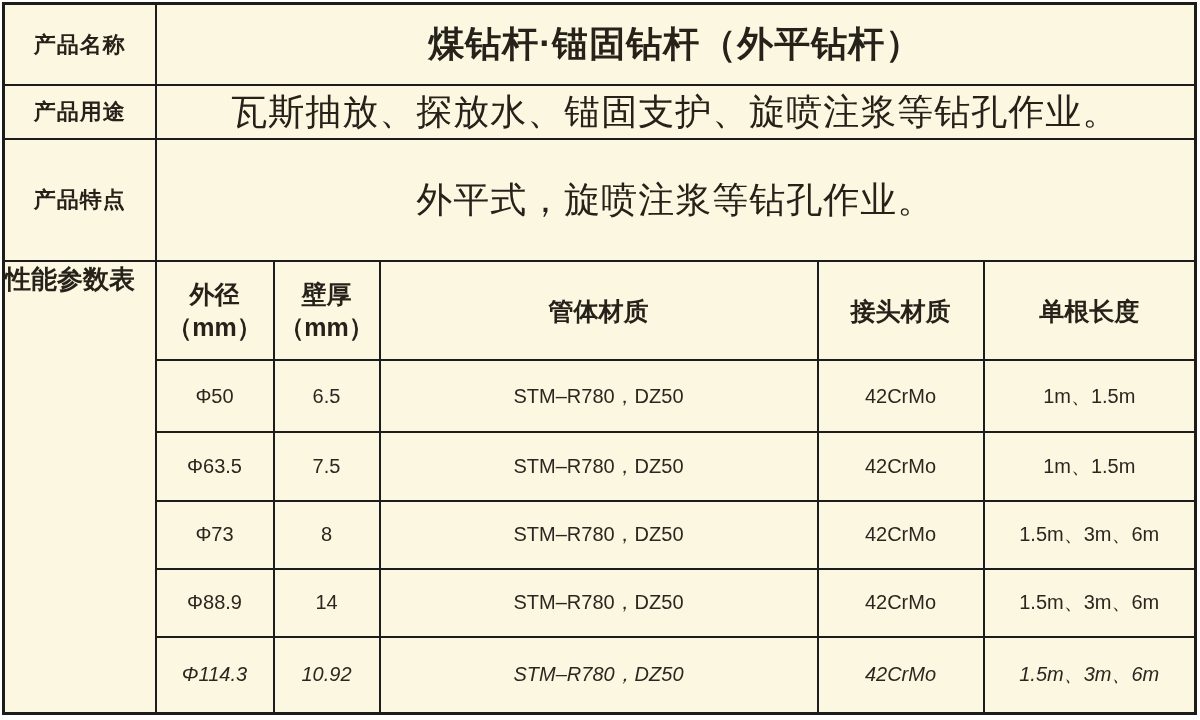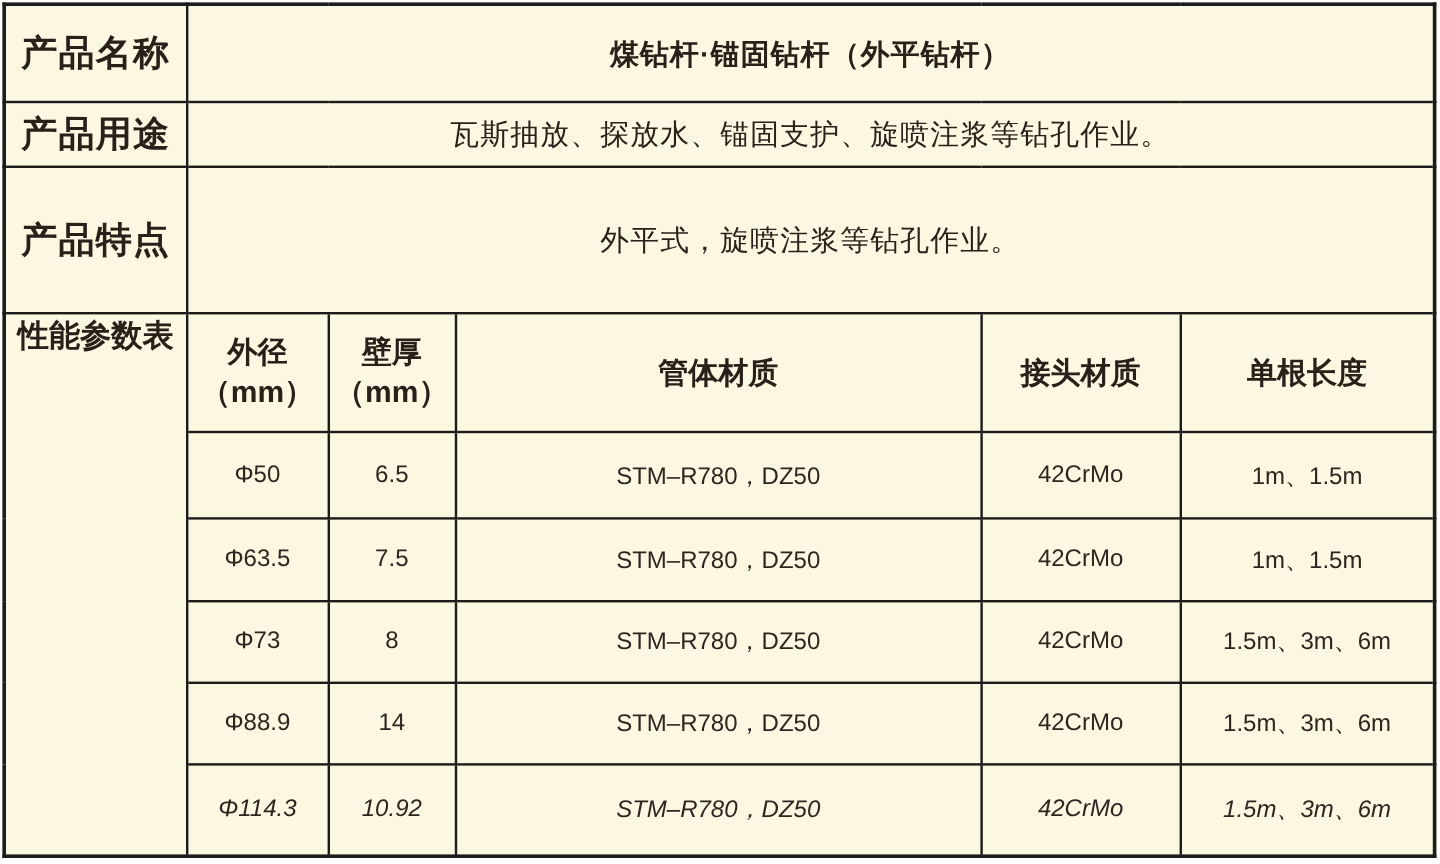--- a/index.html
+++ b/index.html
@@ -34,7 +34,7 @@
   }
   
   td.label-cell {
-    font-size: 30px;
+    font-size: 22px;
     font-weight: 600;
     text-align: center;
     vertical-align: middle;

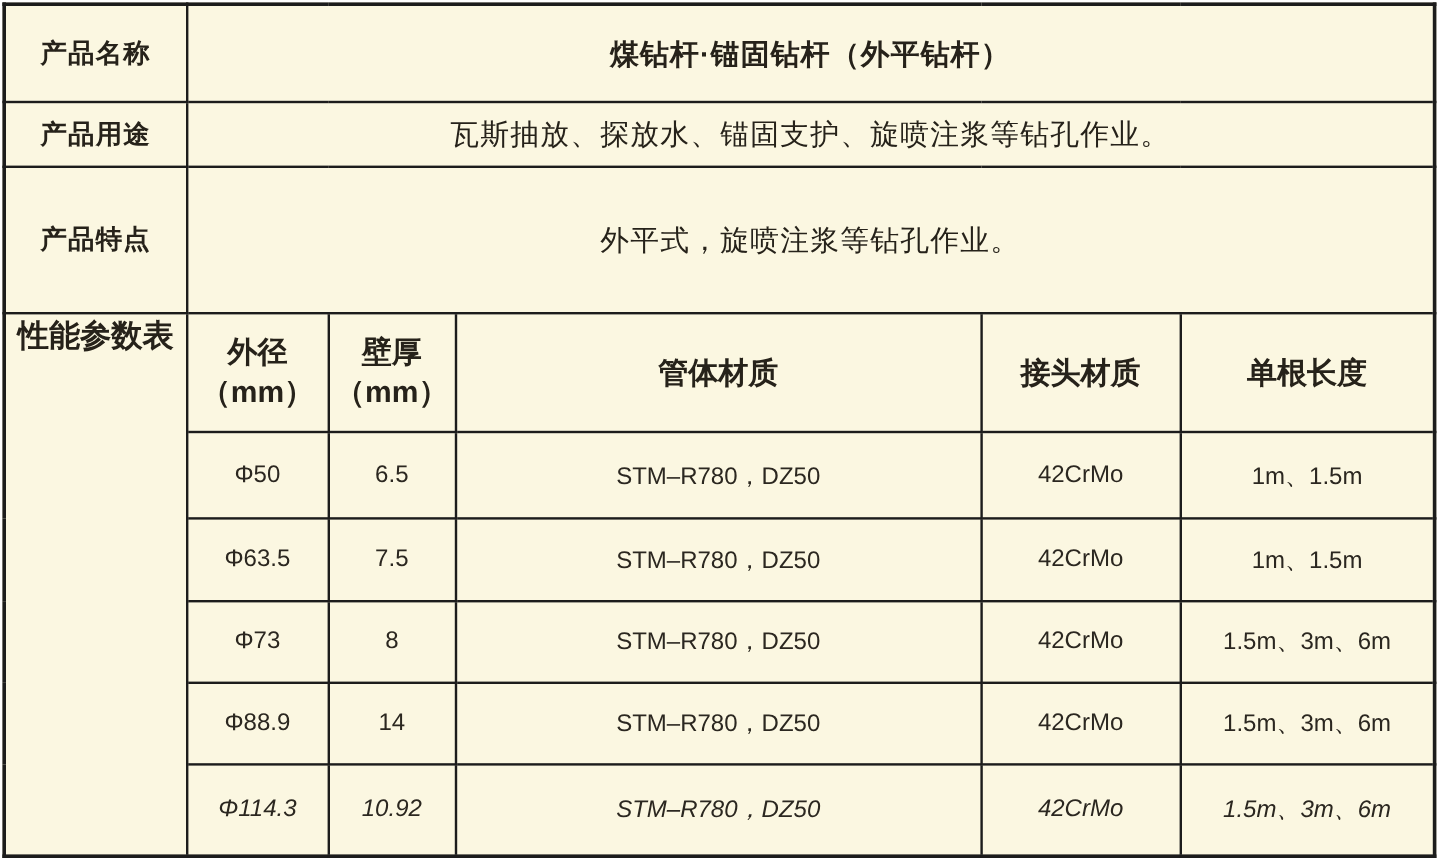--- a/index.html
+++ b/index.html
@@ -51,7 +51,7 @@
   }
   
   td.info-content {
-    font-size: 24px;
+    font-size: 36px;
     font-weight: 500;
     text-align: center;
     vertical-align: middle;

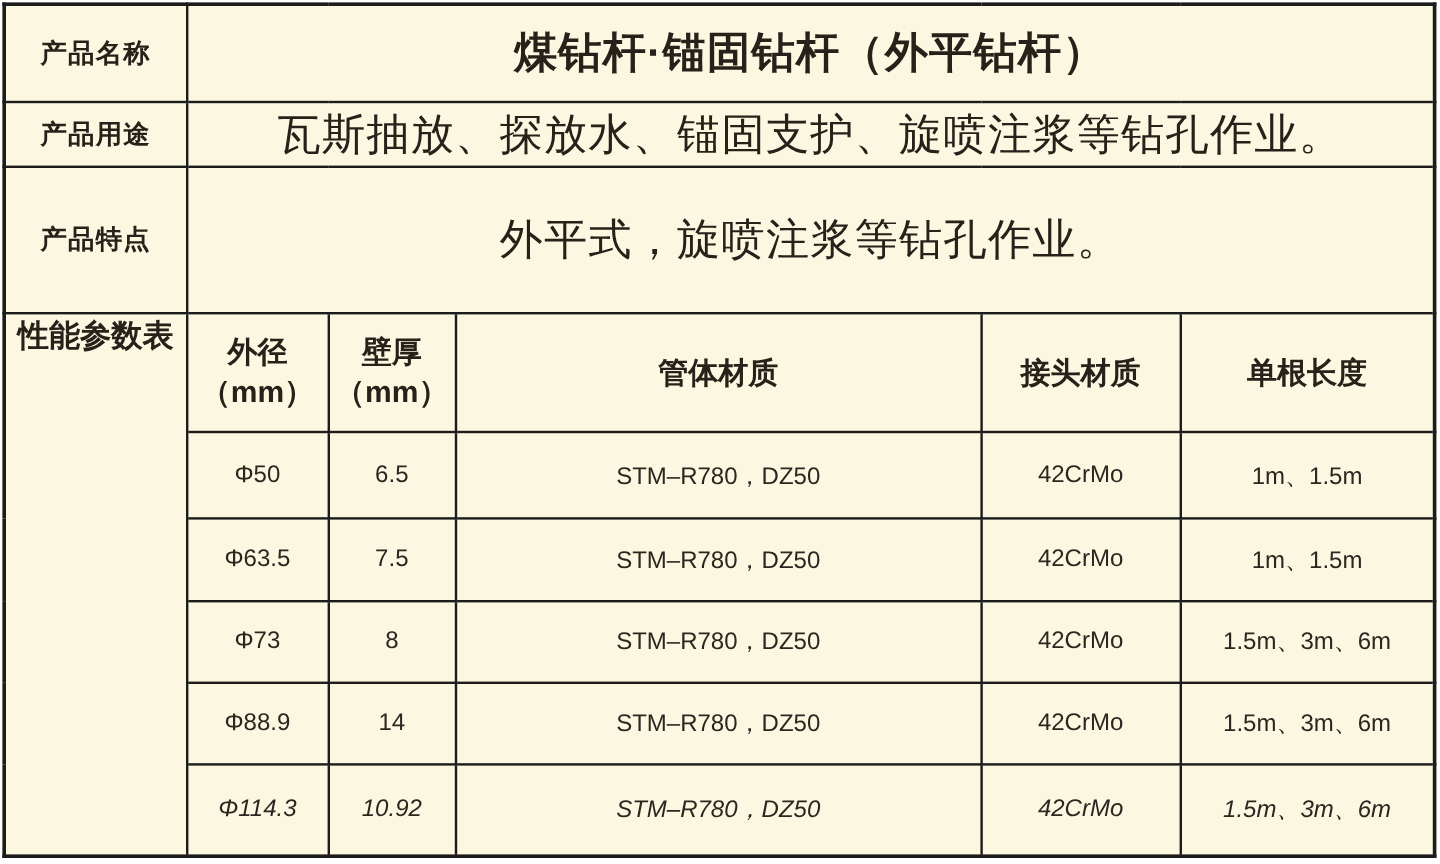--- a/index.html
+++ b/index.html
@@ -44,7 +44,6 @@
   td.param-label-cell {
     font-size: 26px;
     font-weight: 600;
-    text-align: center;
     vertical-align: top;
     padding-top: 132px;
     letter-spacing: 0;

